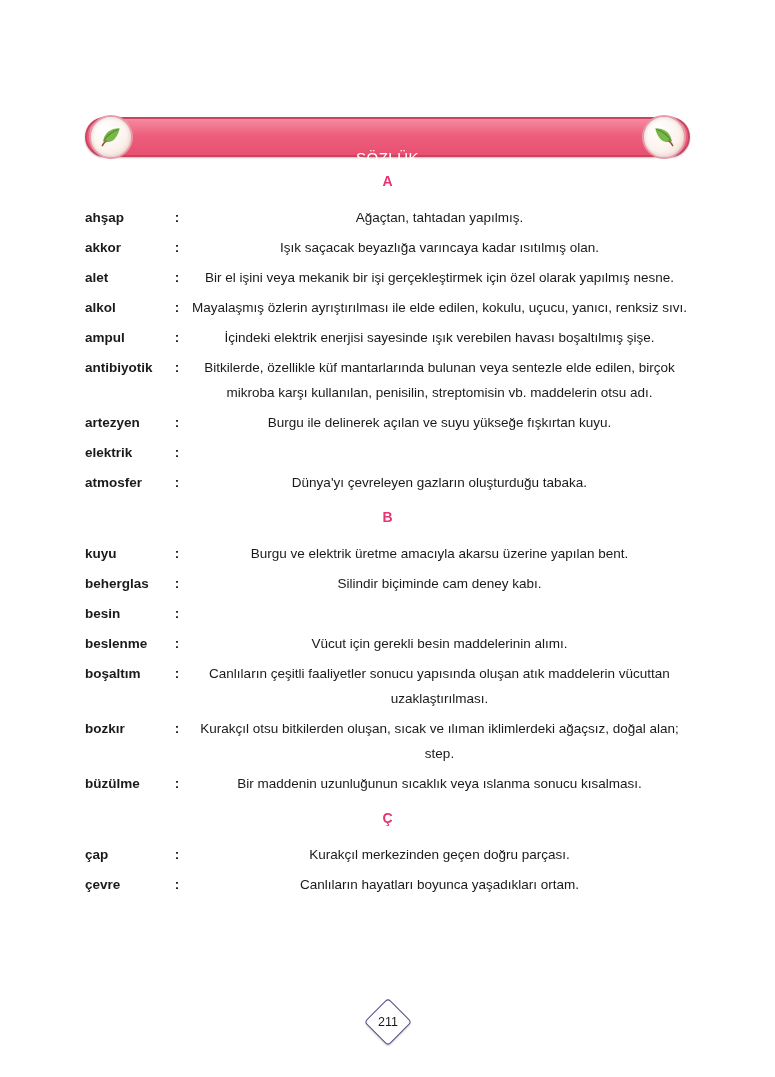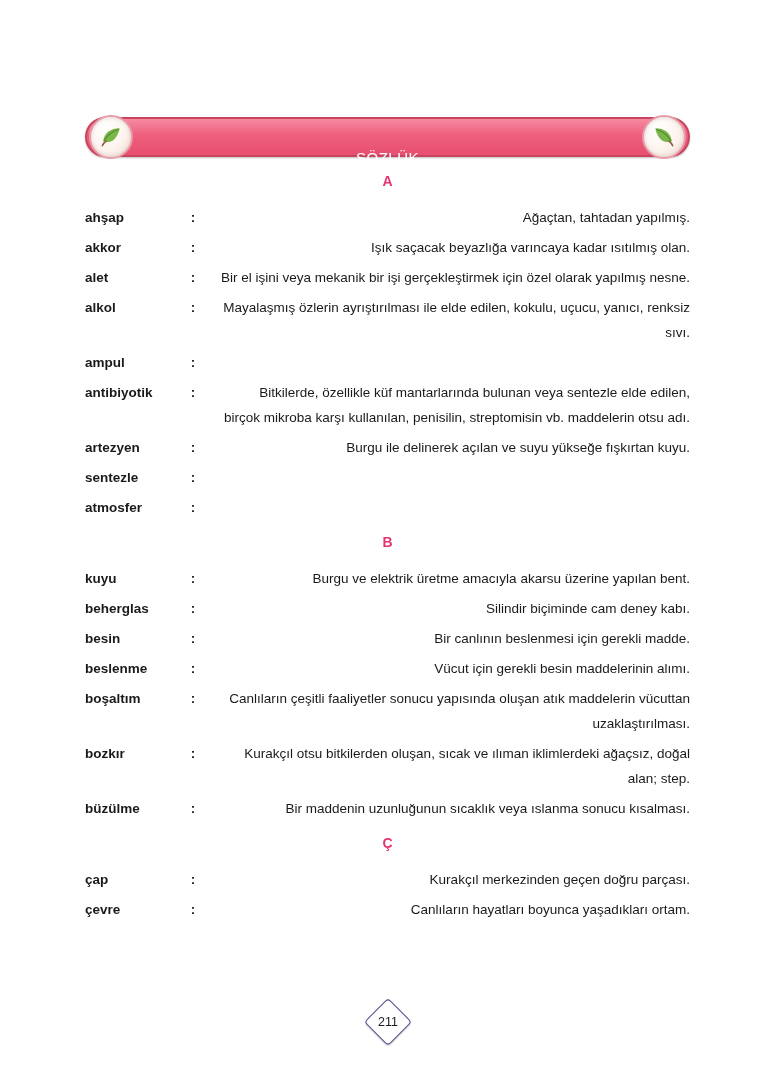--- a/index.html
+++ b/index.html
@@ -67,7 +67,7 @@
   .entry {
     display: grid;
     grid-template-columns: 80px 16px 1fr;
-    column-gap: 20px;
+    column-gap: 4px;
     font-size: 13.5px;
     line-height: 25px;
     color: #1a1a1a;

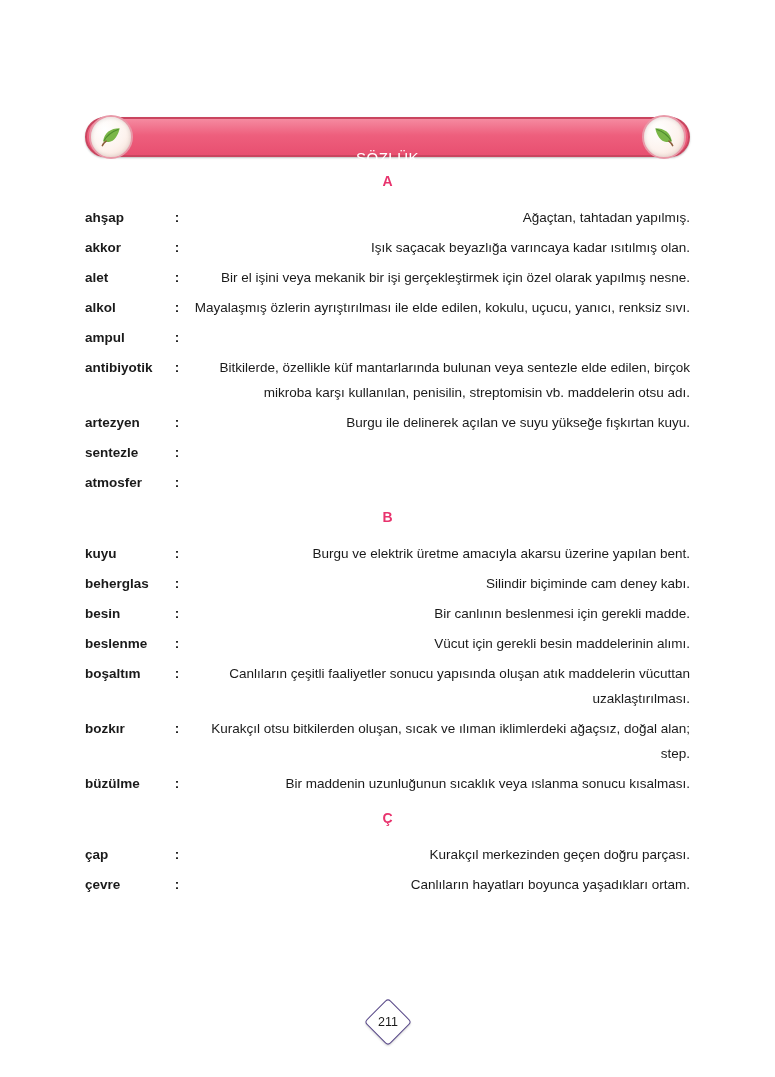--- a/index.html
+++ b/index.html
@@ -75,7 +75,7 @@
   }
   .entry .term  { font-weight: bold; }
   .entry .colon { font-weight: bold; text-align: center; }
-  .entry .def   { text-align: right; }
+  .entry .def   { text-align: center; }
   
   .footer {
     position: absolute;

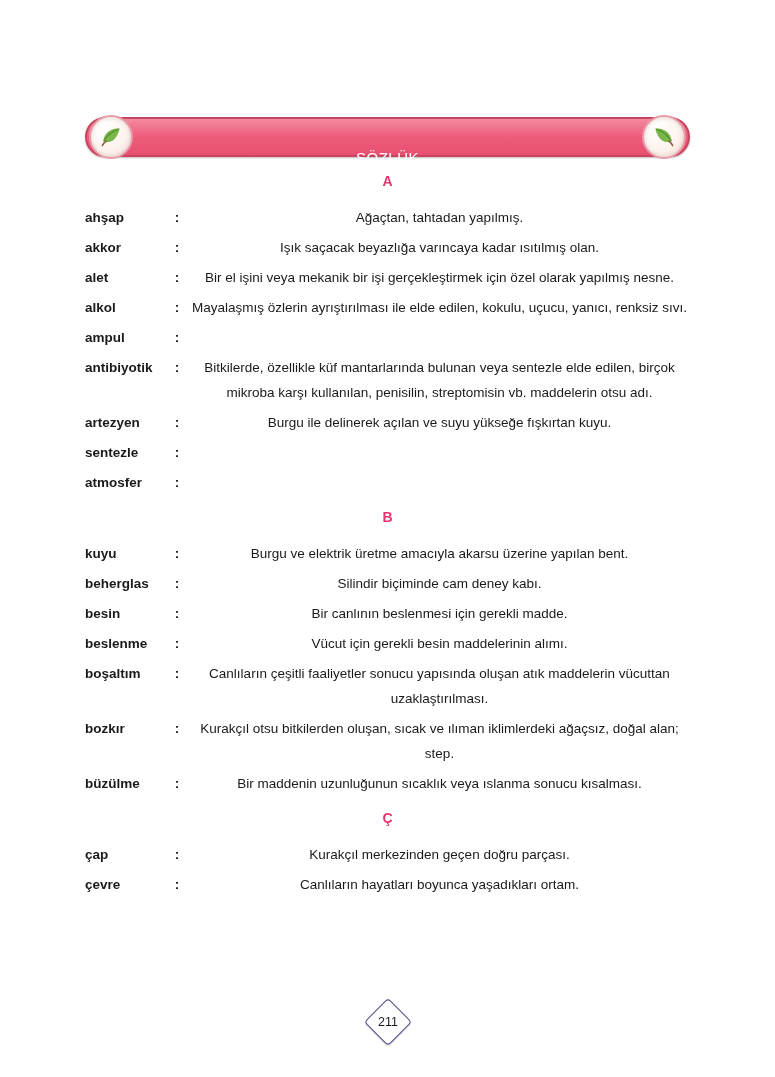--- a/index.html
+++ b/index.html
@@ -151,6 +151,7 @@
         <div class="entry">
           <span class="term">ampul</span>
           <span class="colon">:</span>
+          <span class="def">İçindeki elektrik enerjisi sayesinde ışık verebilen havası boşaltılmış şişe.</span>
         </div>
         <div class="entry">
           <span class="term">antibiyotik</span>

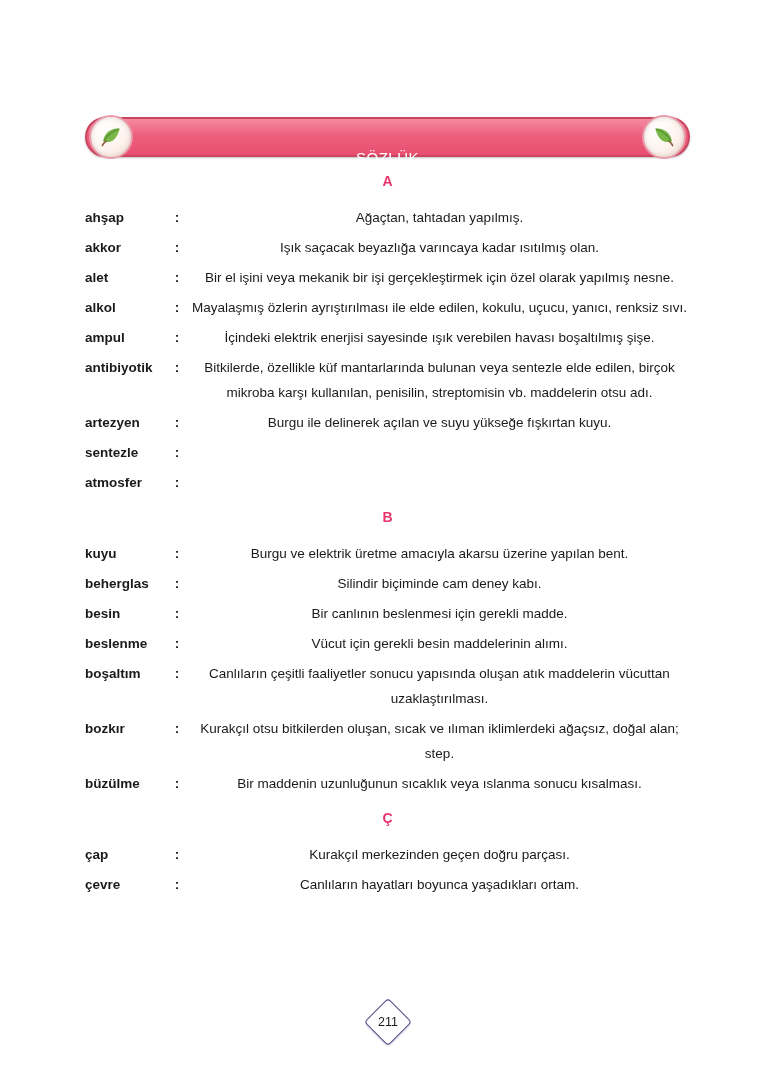--- a/index.html
+++ b/index.html
@@ -164,7 +164,7 @@
           <span class="def">Burgu ile delinerek açılan ve suyu yükseğe fışkırtan kuyu.</span>
         </div>
         <div class="entry">
-          <span class="term">sentezle</span>
+          <span class="term">elektrik</span>
           <span class="colon">:</span>
         </div>
         <div class="entry">

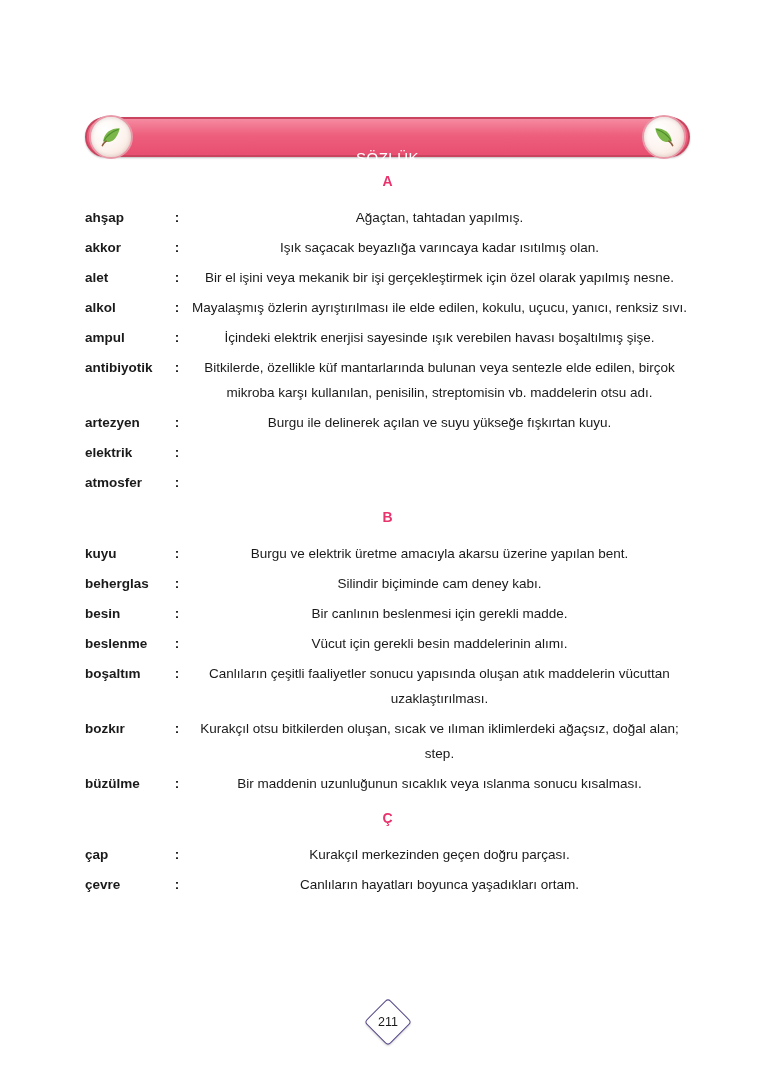--- a/index.html
+++ b/index.html
@@ -170,6 +170,7 @@
         <div class="entry">
           <span class="term">atmosfer</span>
           <span class="colon">:</span>
+          <span class="def">Dünya'yı çevreleyen gazların oluşturduğu tabaka.</span>
         </div>
       </div>
       <div>

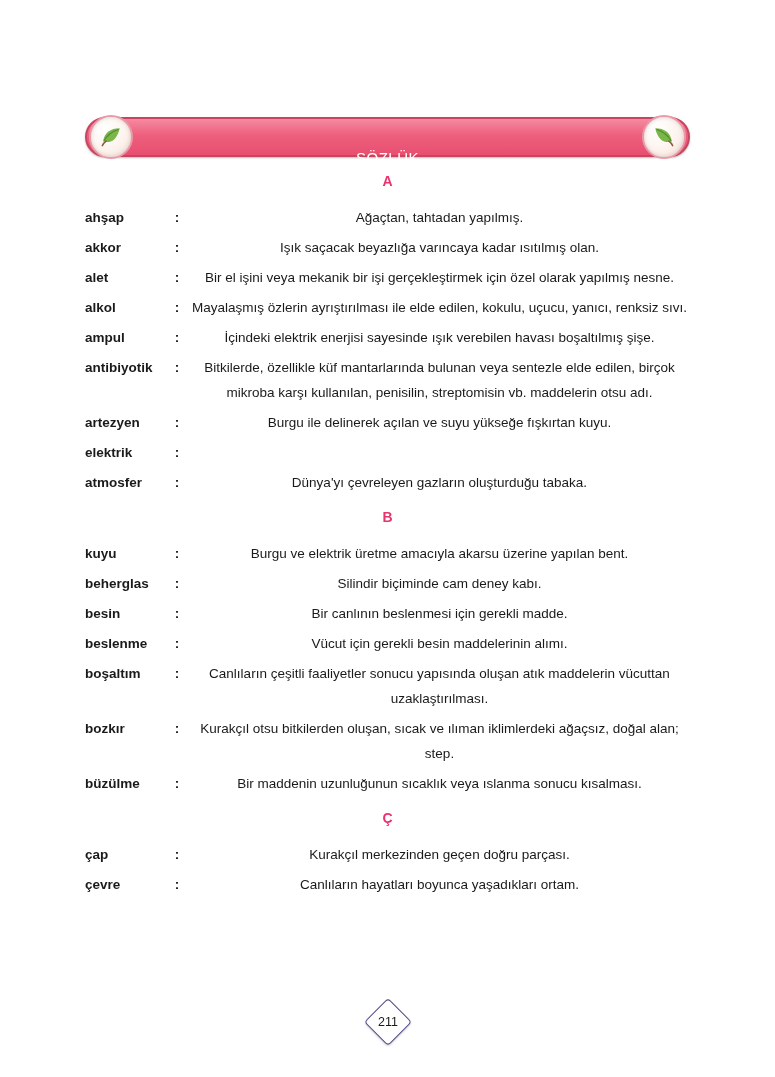--- a/index.html
+++ b/index.html
@@ -188,7 +188,6 @@
         <div class="entry">
           <span class="term">besin</span>
           <span class="colon">:</span>
-          <span class="def">Bir canlının beslenmesi için gerekli madde.</span>
         </div>
         <div class="entry">
           <span class="term">beslenme</span>

